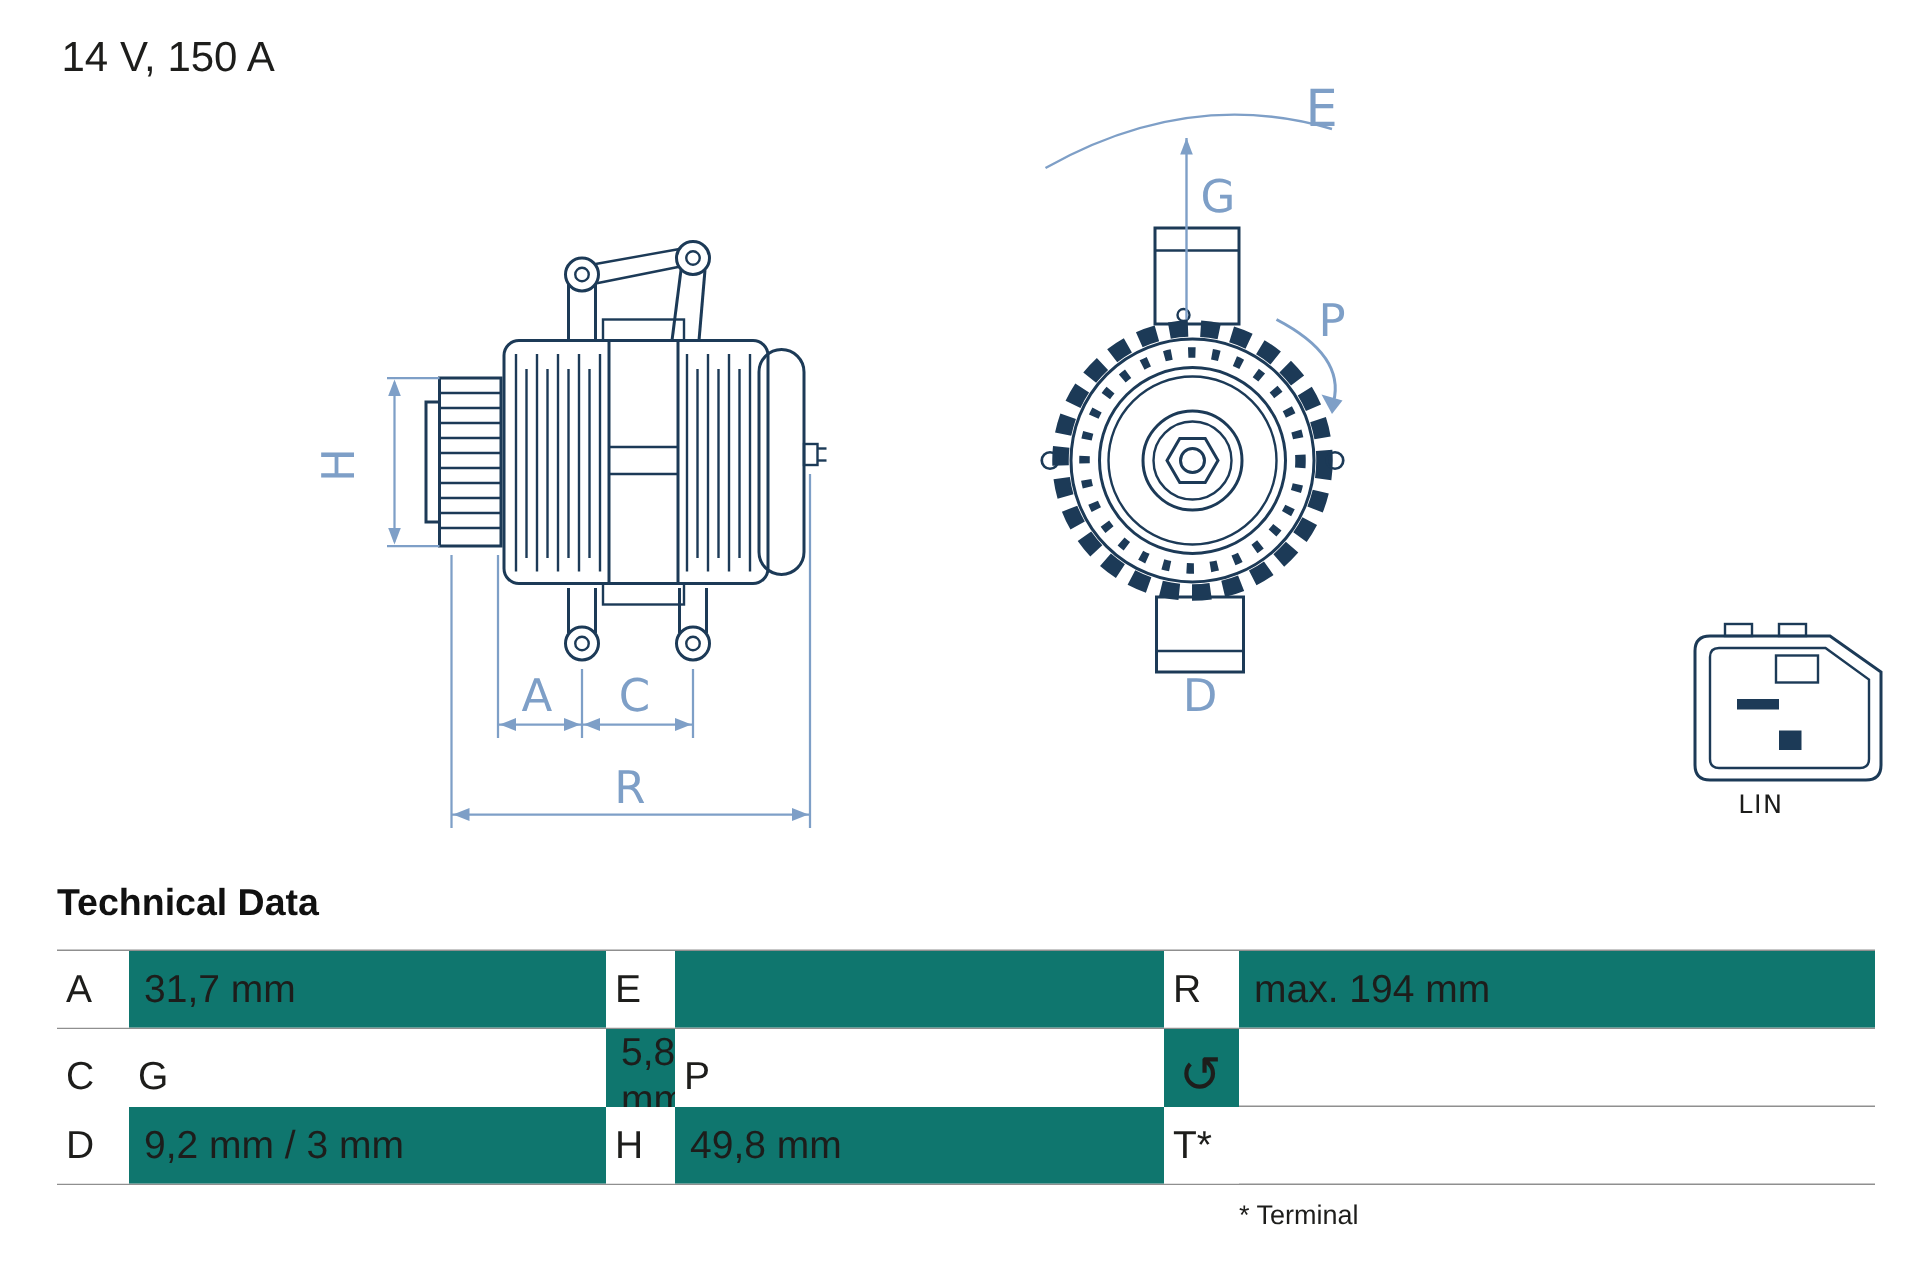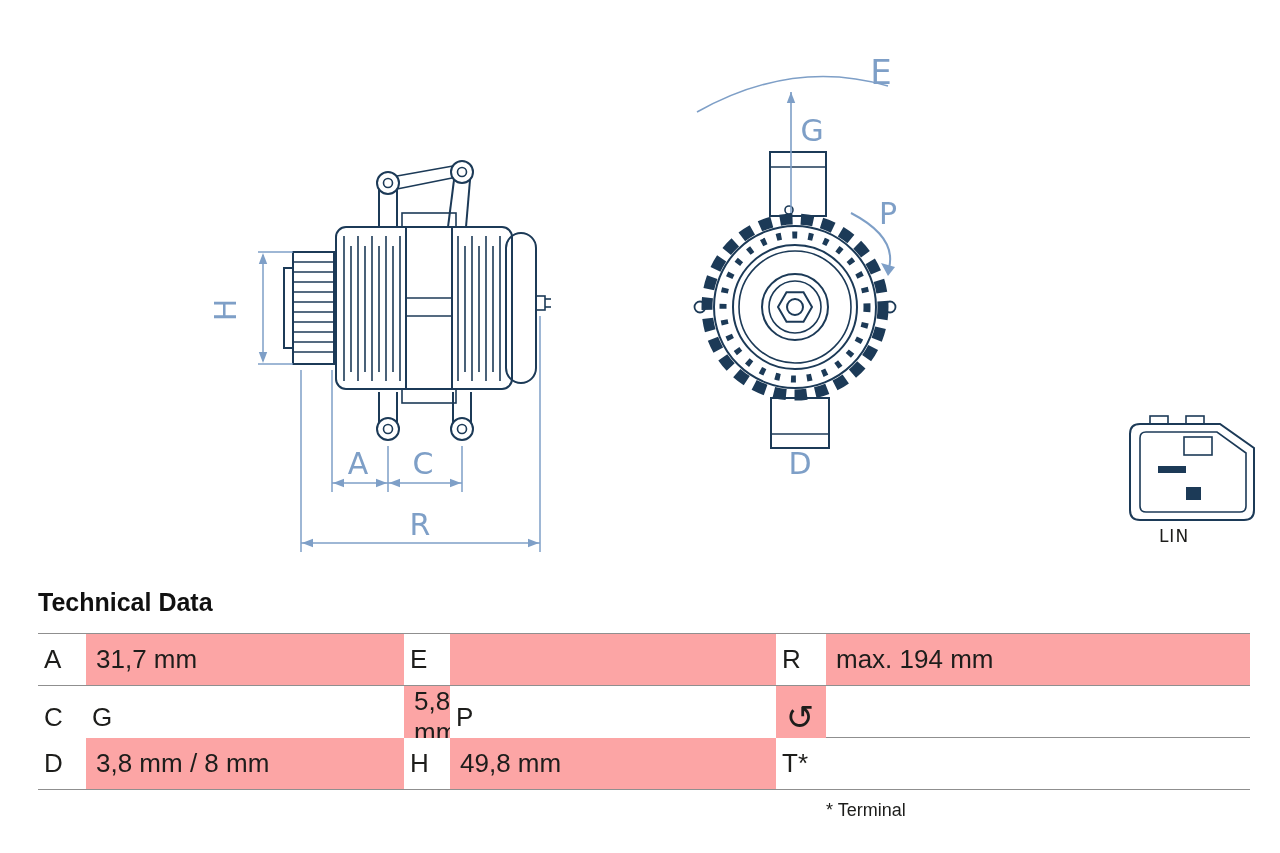--- a/index.html
+++ b/index.html
@@ -28,6 +28,7 @@
 
 <div class="page">
 
+  <div class="spec-title">14 V, 150 A</div>
 
   <svg class="drawing" width="1280" height="580" viewBox="0 0 1280 580">
 

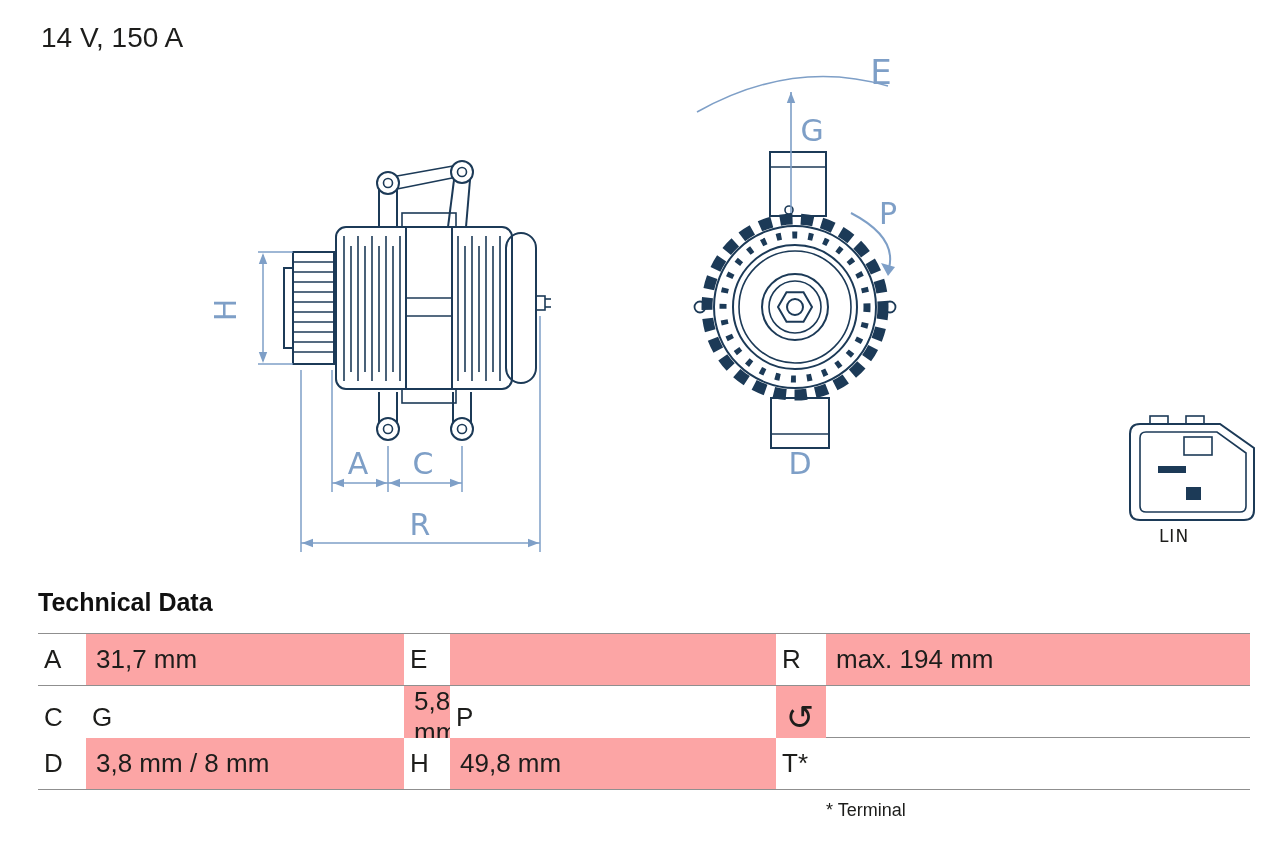--- a/index.html
+++ b/index.html
@@ -15,7 +15,7 @@
   .trow { display:grid; grid-template-columns:48px 318px 46px 326px 50px auto; height:52px; border-top:1px solid #8f8f8f; align-items:stretch; }
   .cell { display:flex; align-items:center; font-size:26px; color:#1d1d1b; }
   .k { background:#ffffff; padding-left:6px; }
-  .v { background:#fca5a5; padding-left:10px; }
+  .v { background:#0f766e; padding-left:10px; }
   .rot { font-size:34px; line-height:26px; color:#1d1d1b; }
   .footnote { position:absolute; top:800px; left:826px; font-size:18px; color:#1d1d1b;text-align:center; }
   svg text { font-family:"DejaVu Sans","Liberation Sans",sans-serif; }

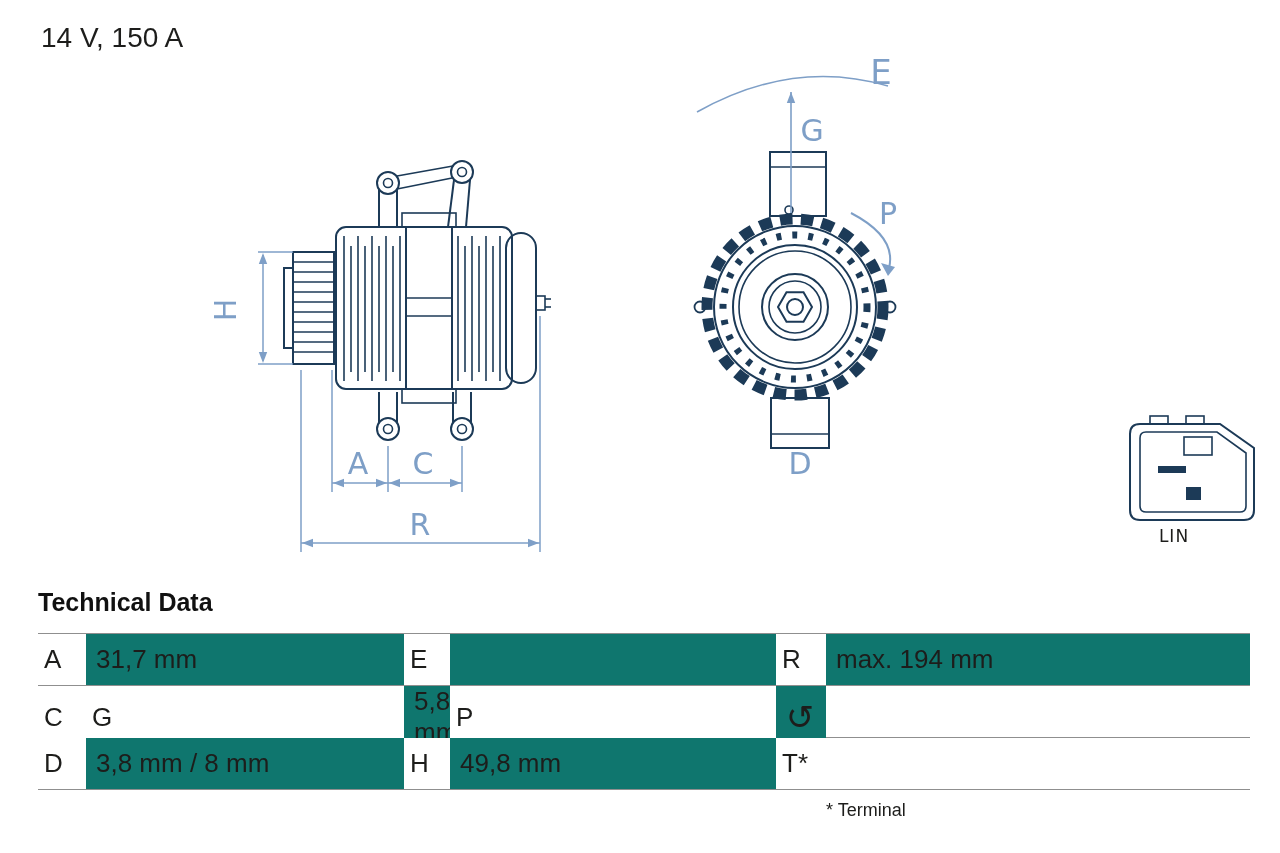--- a/index.html
+++ b/index.html
@@ -198,7 +198,7 @@
     </div>
     <div class="trow">
       <div class="cell k">D</div>
-      <div class="cell v">3,8 mm / 8 mm</div>
+      <div class="cell v">9,2 mm / 3 mm</div>
       <div class="cell k">H</div>
       <div class="cell v">49,8 mm</div>
       <div class="cell k">T*</div>

